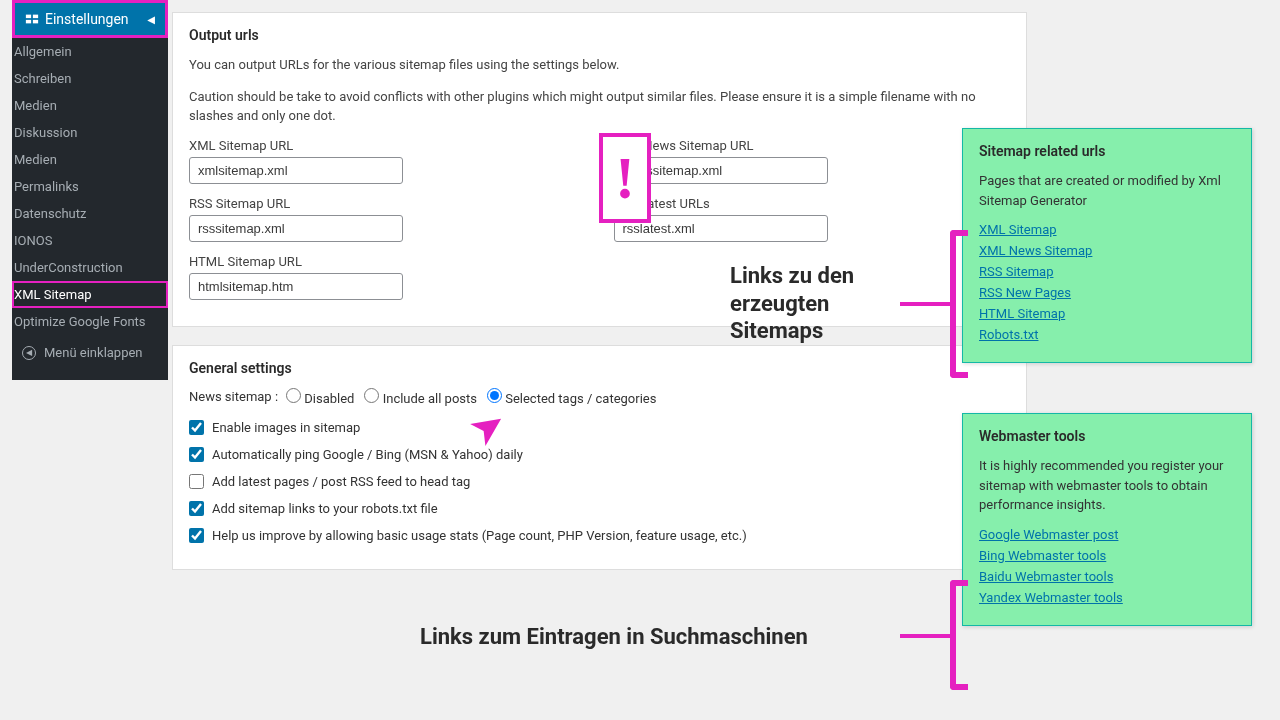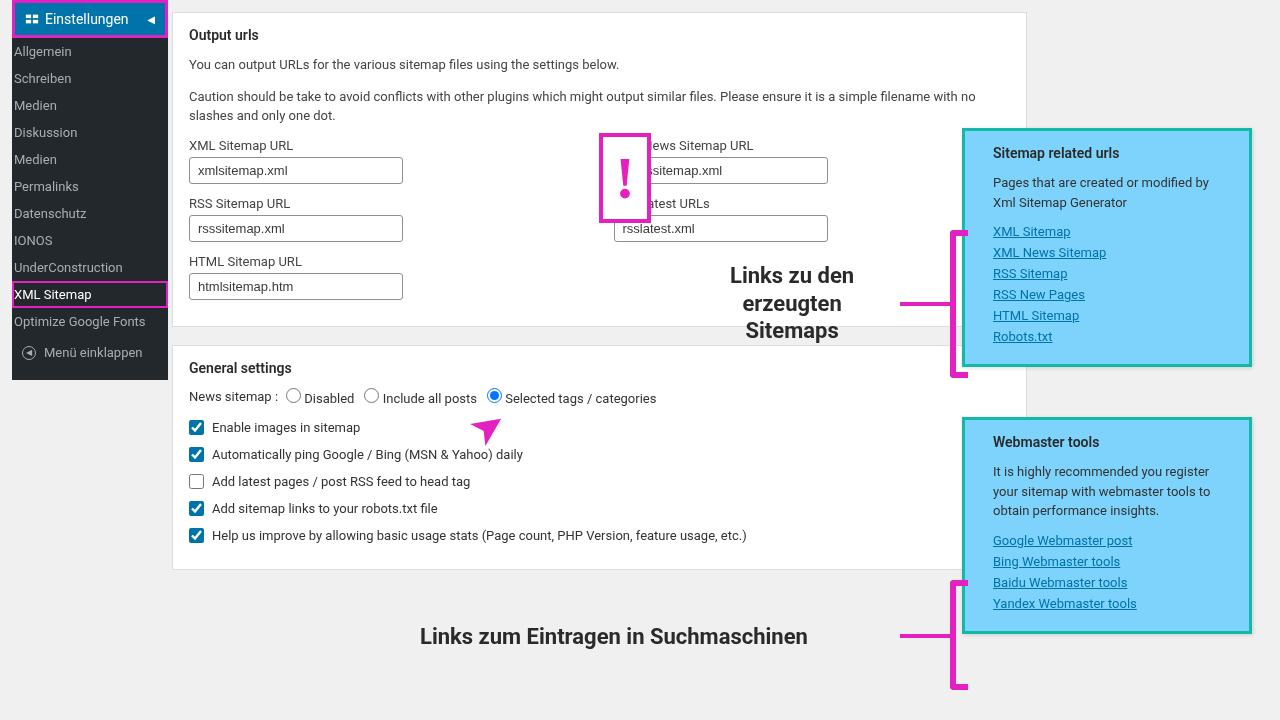--- a/index.html
+++ b/index.html
@@ -31,7 +31,7 @@
 .chk-row input[type="checkbox"] { width: 15px; height: 15px; accent-color: #0073aa; }
 
 .right-panel { position: absolute; left: 962px; top: 128px; width: 290px; }
-.right-card { background: #7dd3fc; border: 3px solid #14b8a6; box-shadow: 1px 1px 4px rgba(0,0,0,0.15); padding: 14px 28px; margin-bottom: 50px; }
+.right-card { background: #86efac; border: 1px solid #14b8a6; box-shadow: 1px 1px 4px rgba(0,0,0,0.15); padding: 14px 16px; margin-bottom: 50px; }
 .right-card h3 { font-size: 14px; font-weight: 600; color: #2a2a2a; margin-bottom: 12px; }
 .right-card p { color: #333; font-size: 13px; margin-bottom: 12px; line-height: 1.5; }
 .right-card a { display: block; color: #0073aa; text-decoration: underline; font-size: 13px; margin-bottom: 6px; }

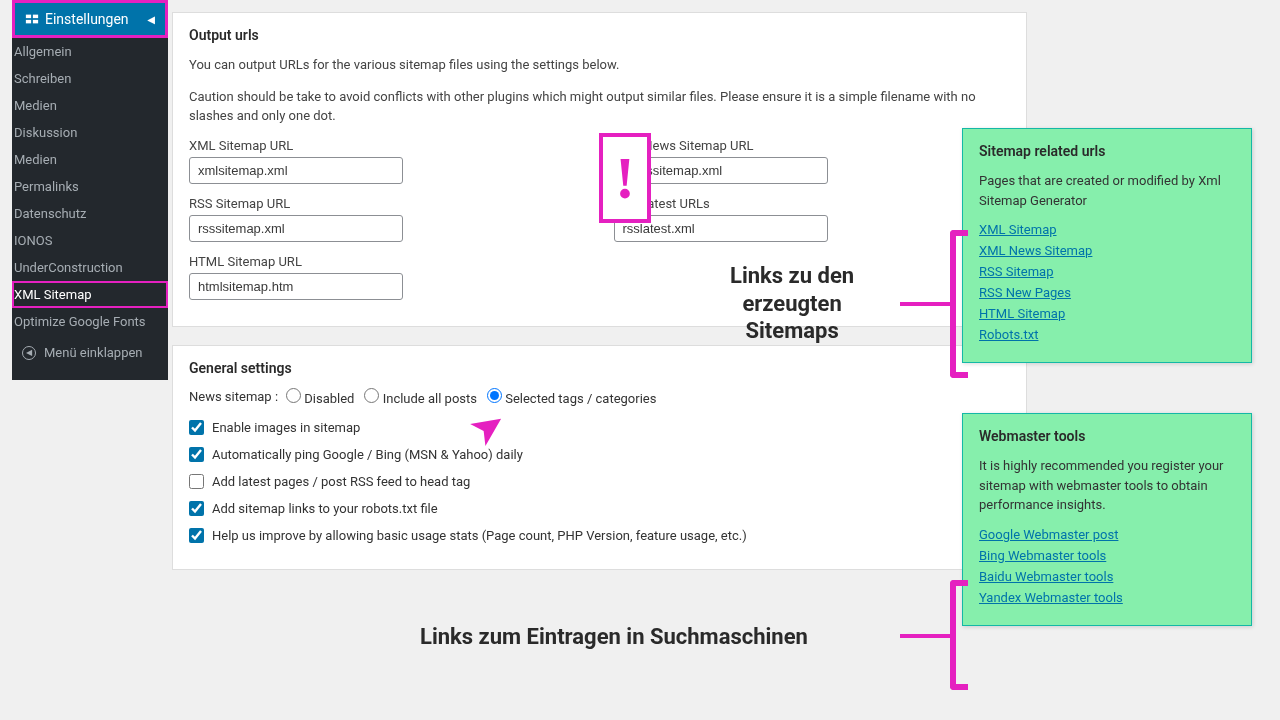--- a/index.html
+++ b/index.html
@@ -38,7 +38,7 @@
 
 .annot-excl { position: absolute; left: 599px; top: 133px; width: 52px; height: 90px; border: 4px solid #e520c0; display: flex; align-items: center; justify-content: center; color: #e520c0; font-size: 60px; font-weight: bold; font-family: Georgia, serif; background: #fff; }
 .annot-arrow { position: absolute; left: 470px; top: 402px; color: #e520c0; font-size: 42px; transform: rotate(-35deg); }
-.annot-text1 { position: absolute; left: 730px; top: 262px; font-size: 22px; font-weight: 700; color: #2a2a2a; text-align: center; line-height: 1.25; }
+.annot-text1 { position: absolute; left: 730px; top: 262px; font-size: 22px; font-weight: 700; color: #2a2a2a; text-align: left; line-height: 1.25; }
 .annot-text2 { position: absolute; left: 420px; top: 624px; font-size: 22px; font-weight: 700; color: #2a2a2a; }
 .annot-bracket1 { position: absolute; left: 950px; top: 230px; width: 18px; height: 148px; border-left: 6px solid #e520c0; border-top: 6px solid #e520c0; border-bottom: 6px solid #e520c0; border-radius: 4px 0 0 4px; }
 .annot-bracket2 { position: absolute; left: 950px; top: 580px; width: 18px; height: 110px; border-left: 6px solid #e520c0; border-top: 6px solid #e520c0; border-bottom: 6px solid #e520c0; border-radius: 4px 0 0 4px; }

